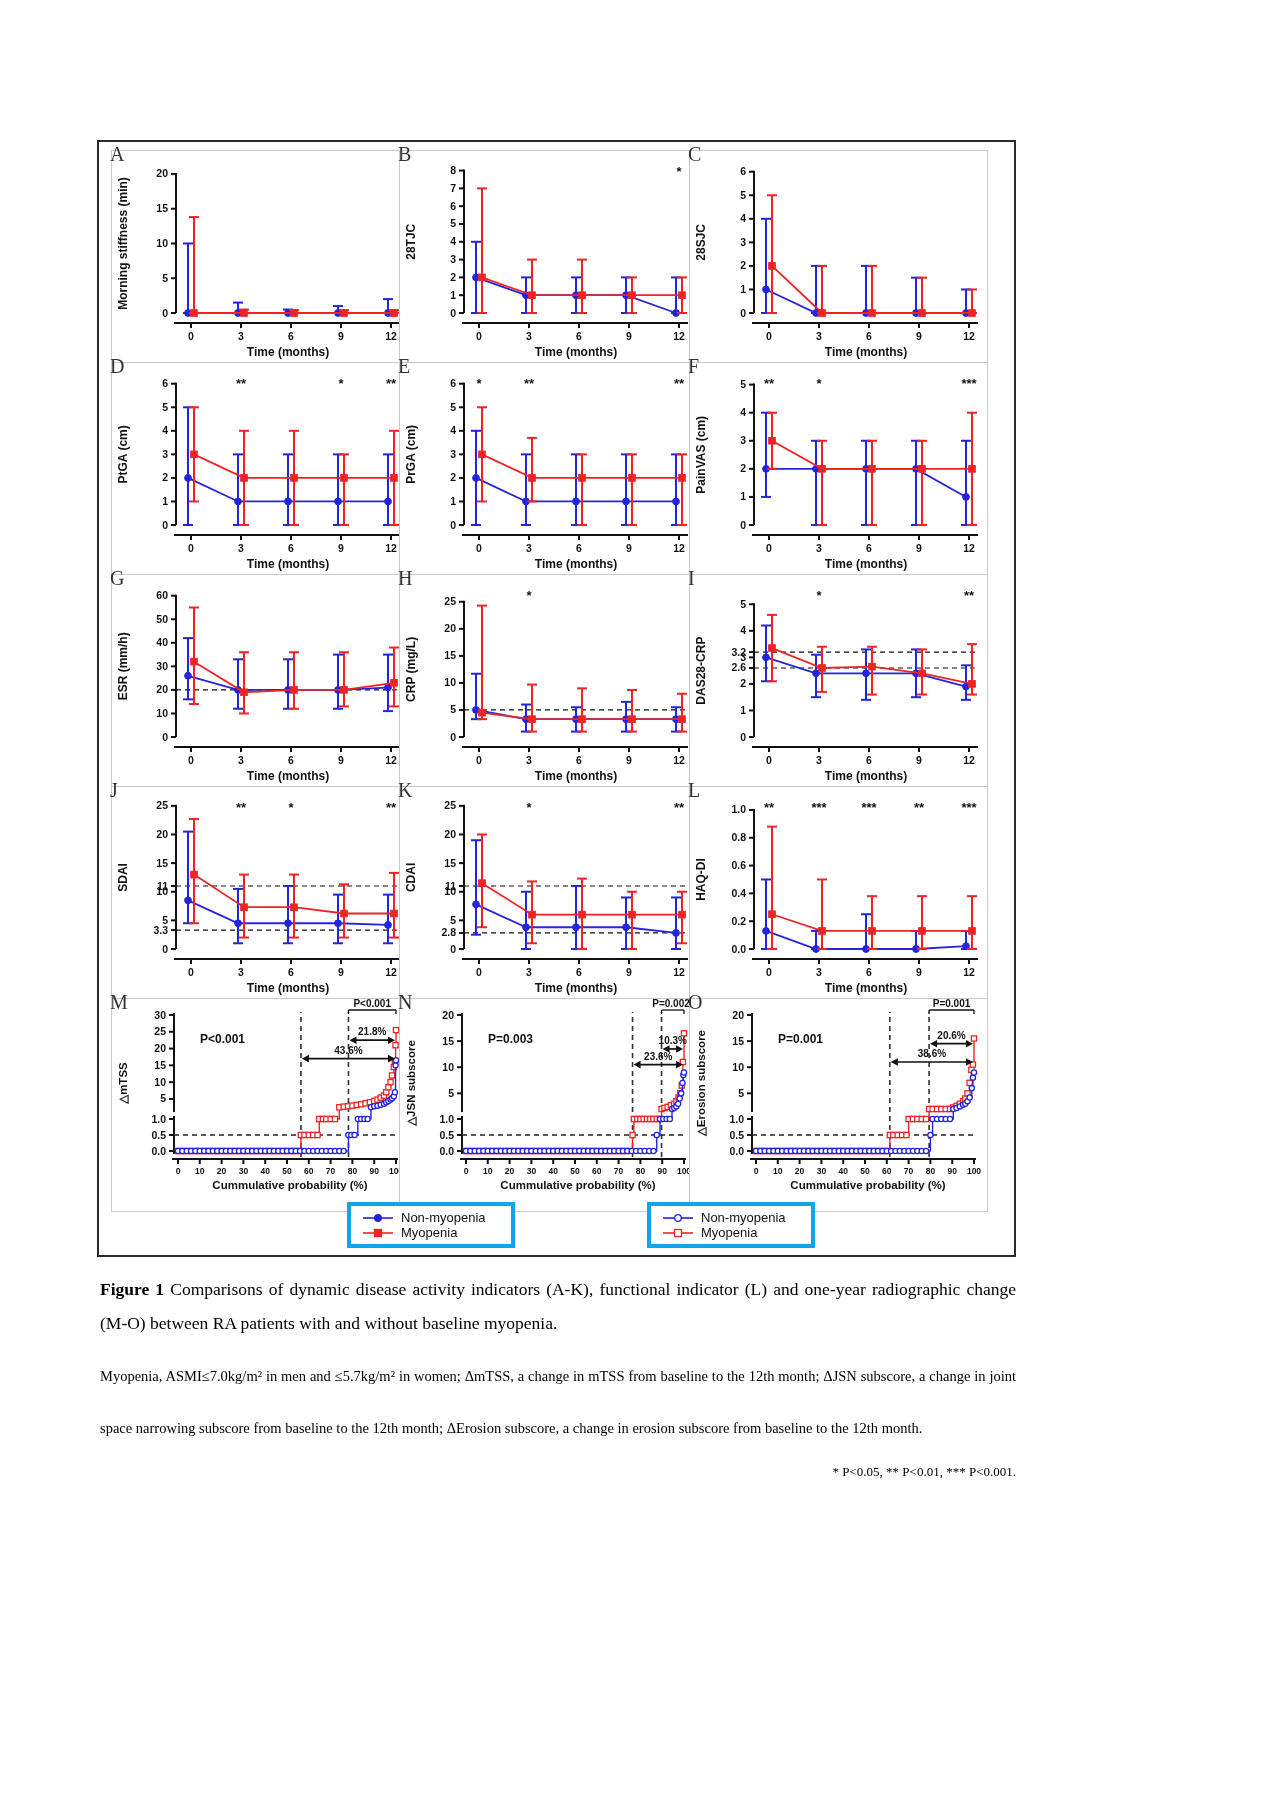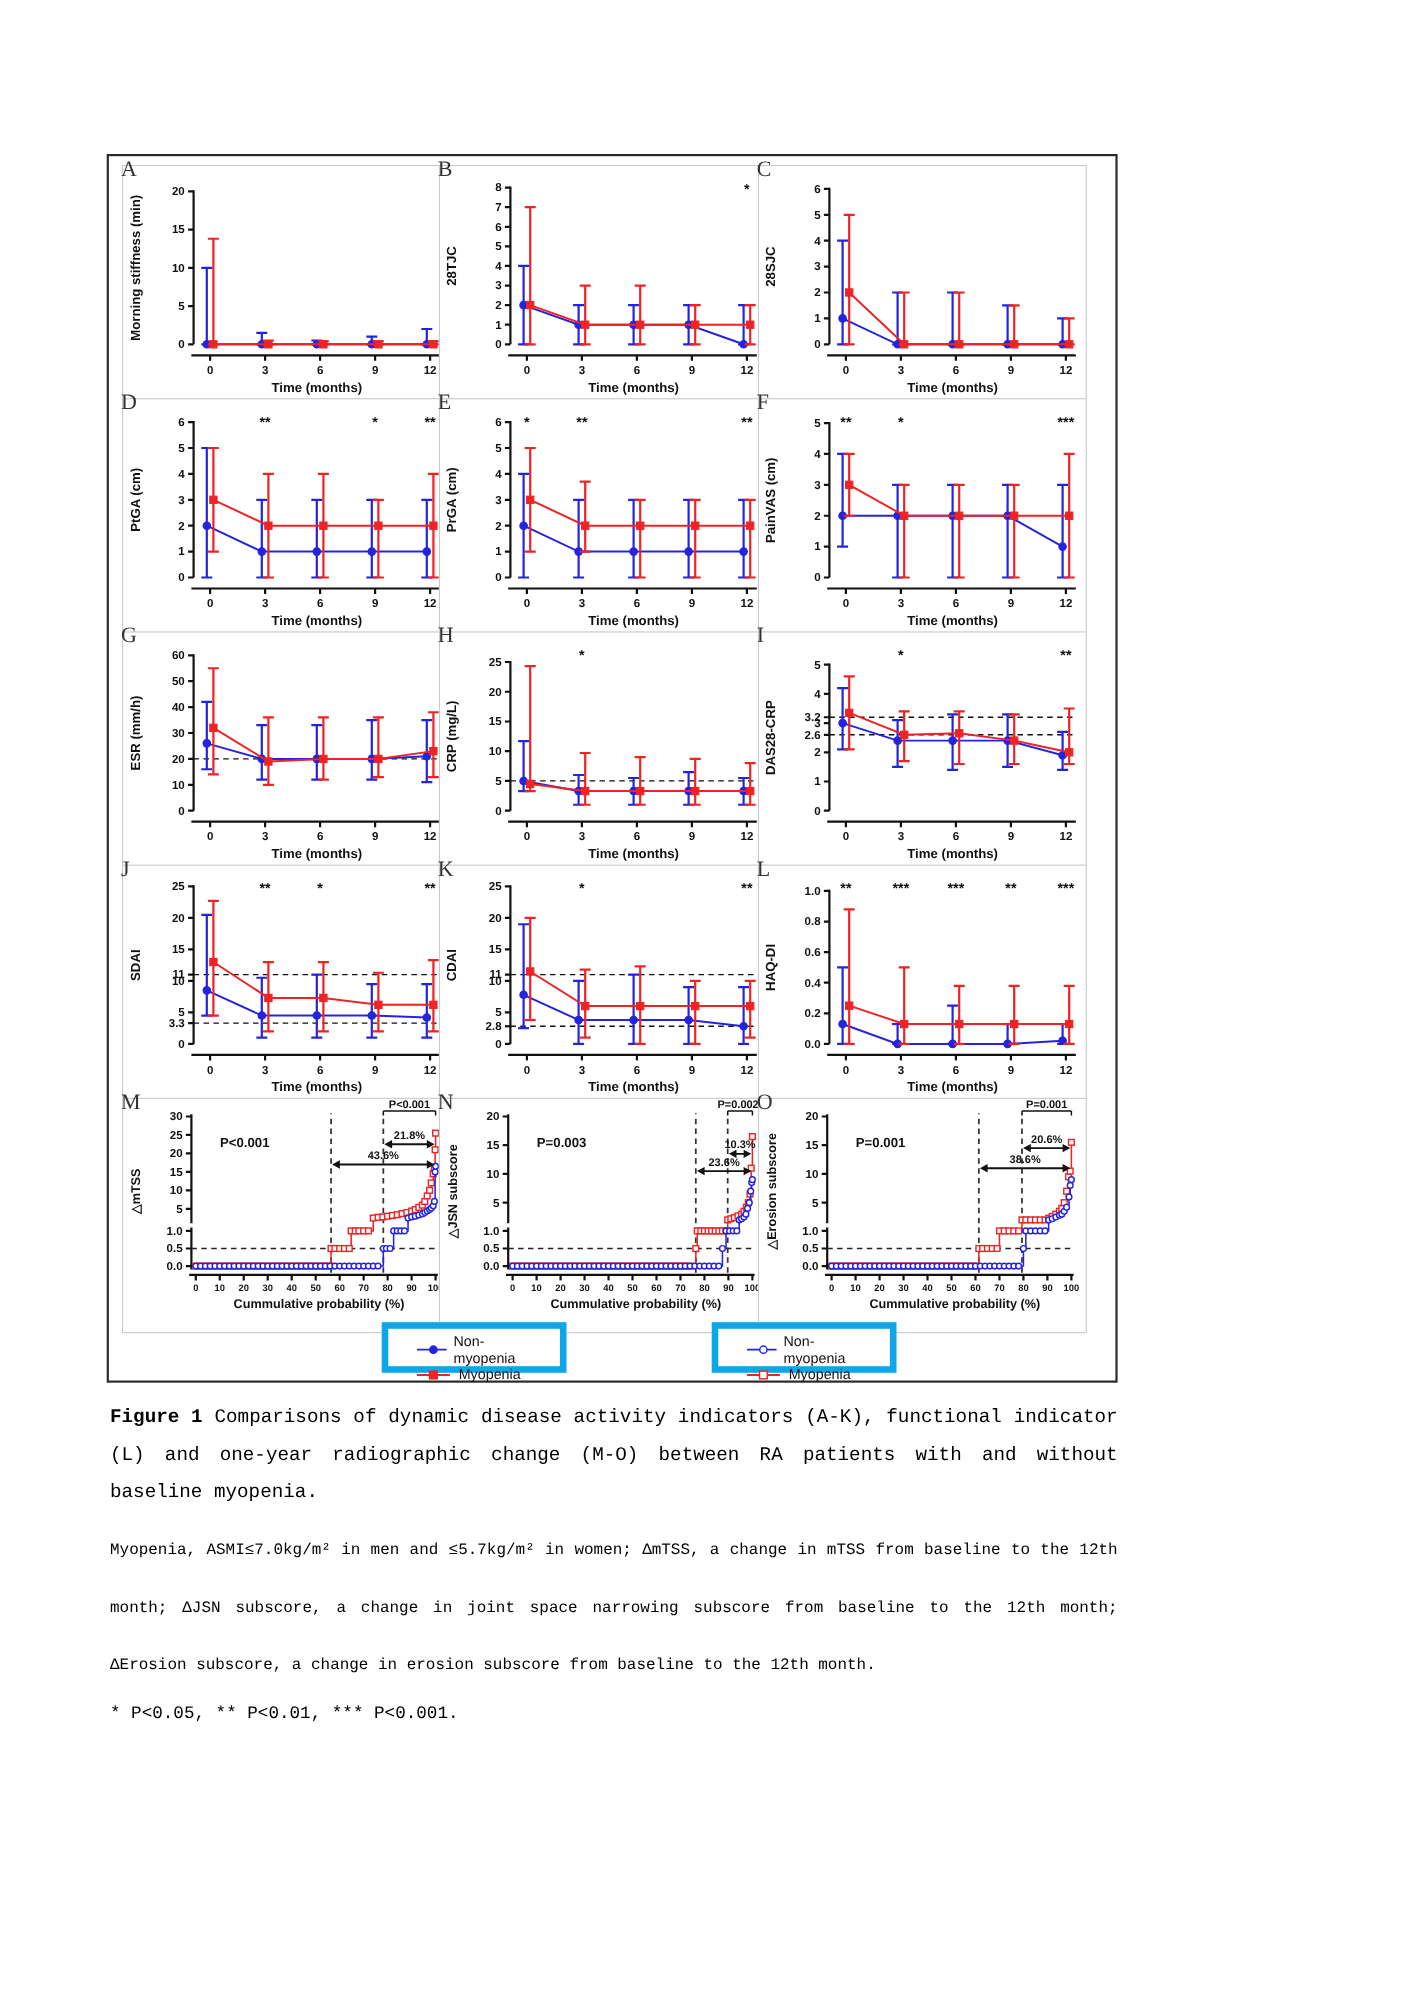--- a/index.html
+++ b/index.html
@@ -8,7 +8,7 @@
   #panel-grid{position:absolute;left:0;top:0;width:100%;height:100%;}
   .panel-cell{position:absolute;width:297px;height:212px;border:1px solid #c9c9c9;background:#fff;}
   .panel-letter{position:absolute;left:-4px;top:-7px;font-family:"Liberation Serif",serif;font-size:20px;color:#333;background:transparent;padding:0 2px;line-height:1;}
-  .legend-box{position:absolute;width:168px;height:46px;border:6px solid #0ea5e9;background:#fff;padding:4px 24px;box-sizing:border-box;display:flex;flex-direction:column;justify-content:space-around;}
+  .legend-box{position:absolute;width:168px;height:46px;border:4px solid #0ea5e9;background:#fff;padding:4px 10px;box-sizing:border-box;display:flex;flex-direction:column;justify-content:space-around;}
   #legend-box-1{left:248px;top:1060px;}
   #legend-box-2{left:548px;top:1060px;}
   .legend-row{display:flex;align-items:center;gap:6px;font-size:13px;color:#111;}

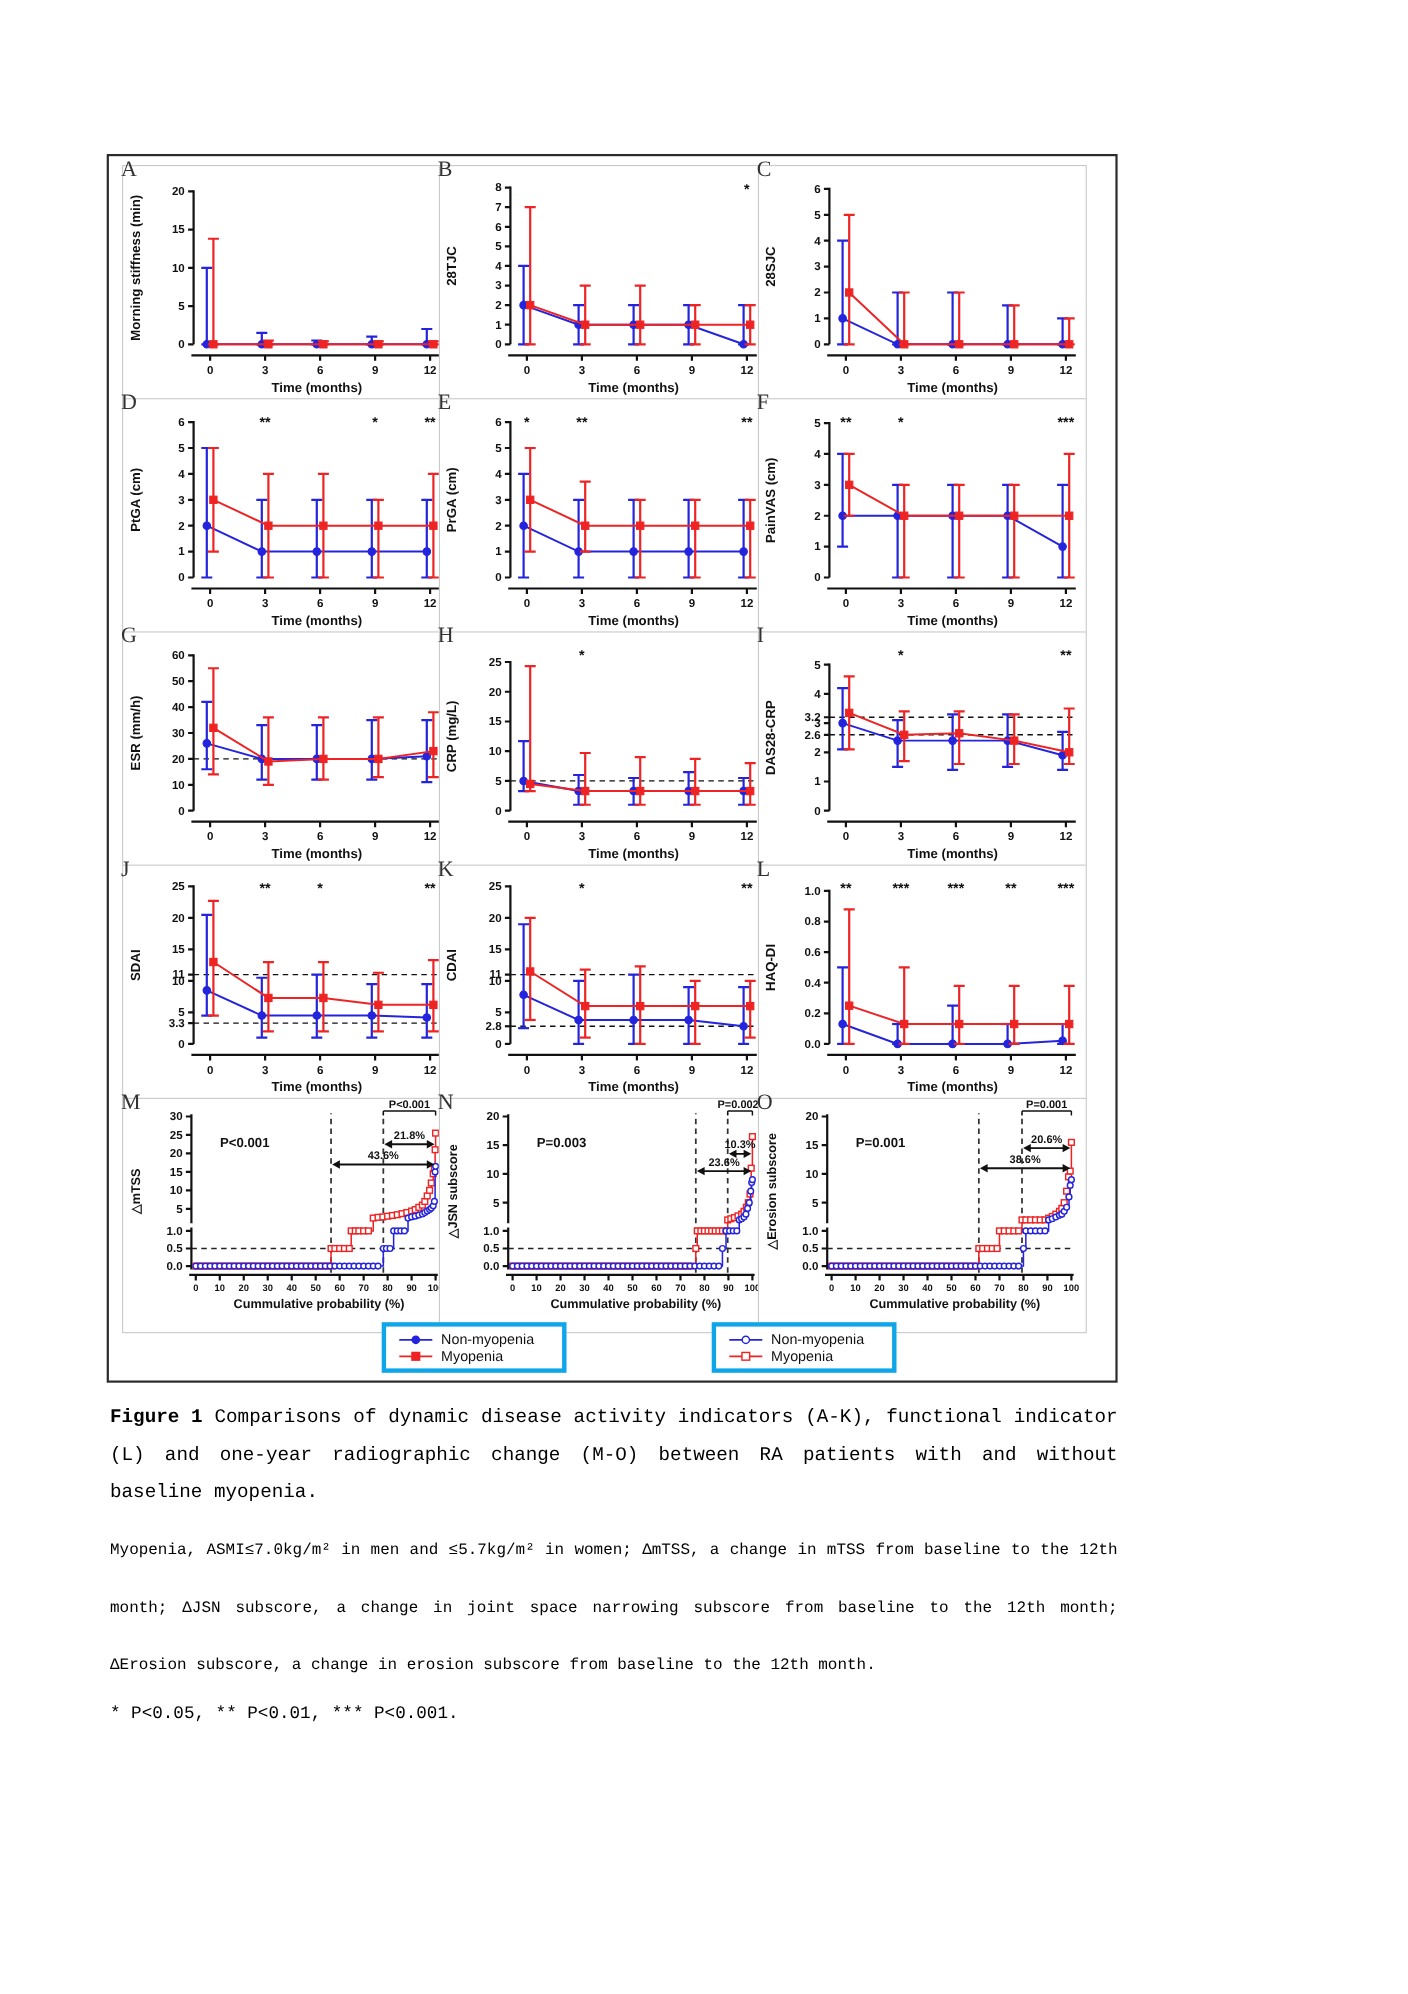--- a/index.html
+++ b/index.html
@@ -12,7 +12,7 @@
   #legend-box-1{left:248px;top:1060px;}
   #legend-box-2{left:548px;top:1060px;}
   .legend-row{display:flex;align-items:center;gap:6px;font-size:13px;color:#111;}
-  #caption{position:absolute;left:100px;top:1272px;width:916px;color:#000;font-family:Liberation Mono, monospace;}
+  #caption{position:absolute;left:100px;top:1272px;width:916px;color:#000;font-family:Liberation Serif, serif;}
   .cap-main{margin:0;font-size:17.5px;line-height:34px;text-align:justify;}
   .cap-main b{font-weight:bold;}
   .cap-foot{margin:10px 0 0 0;font-size:14.5px;line-height:52px;text-align:justify;}

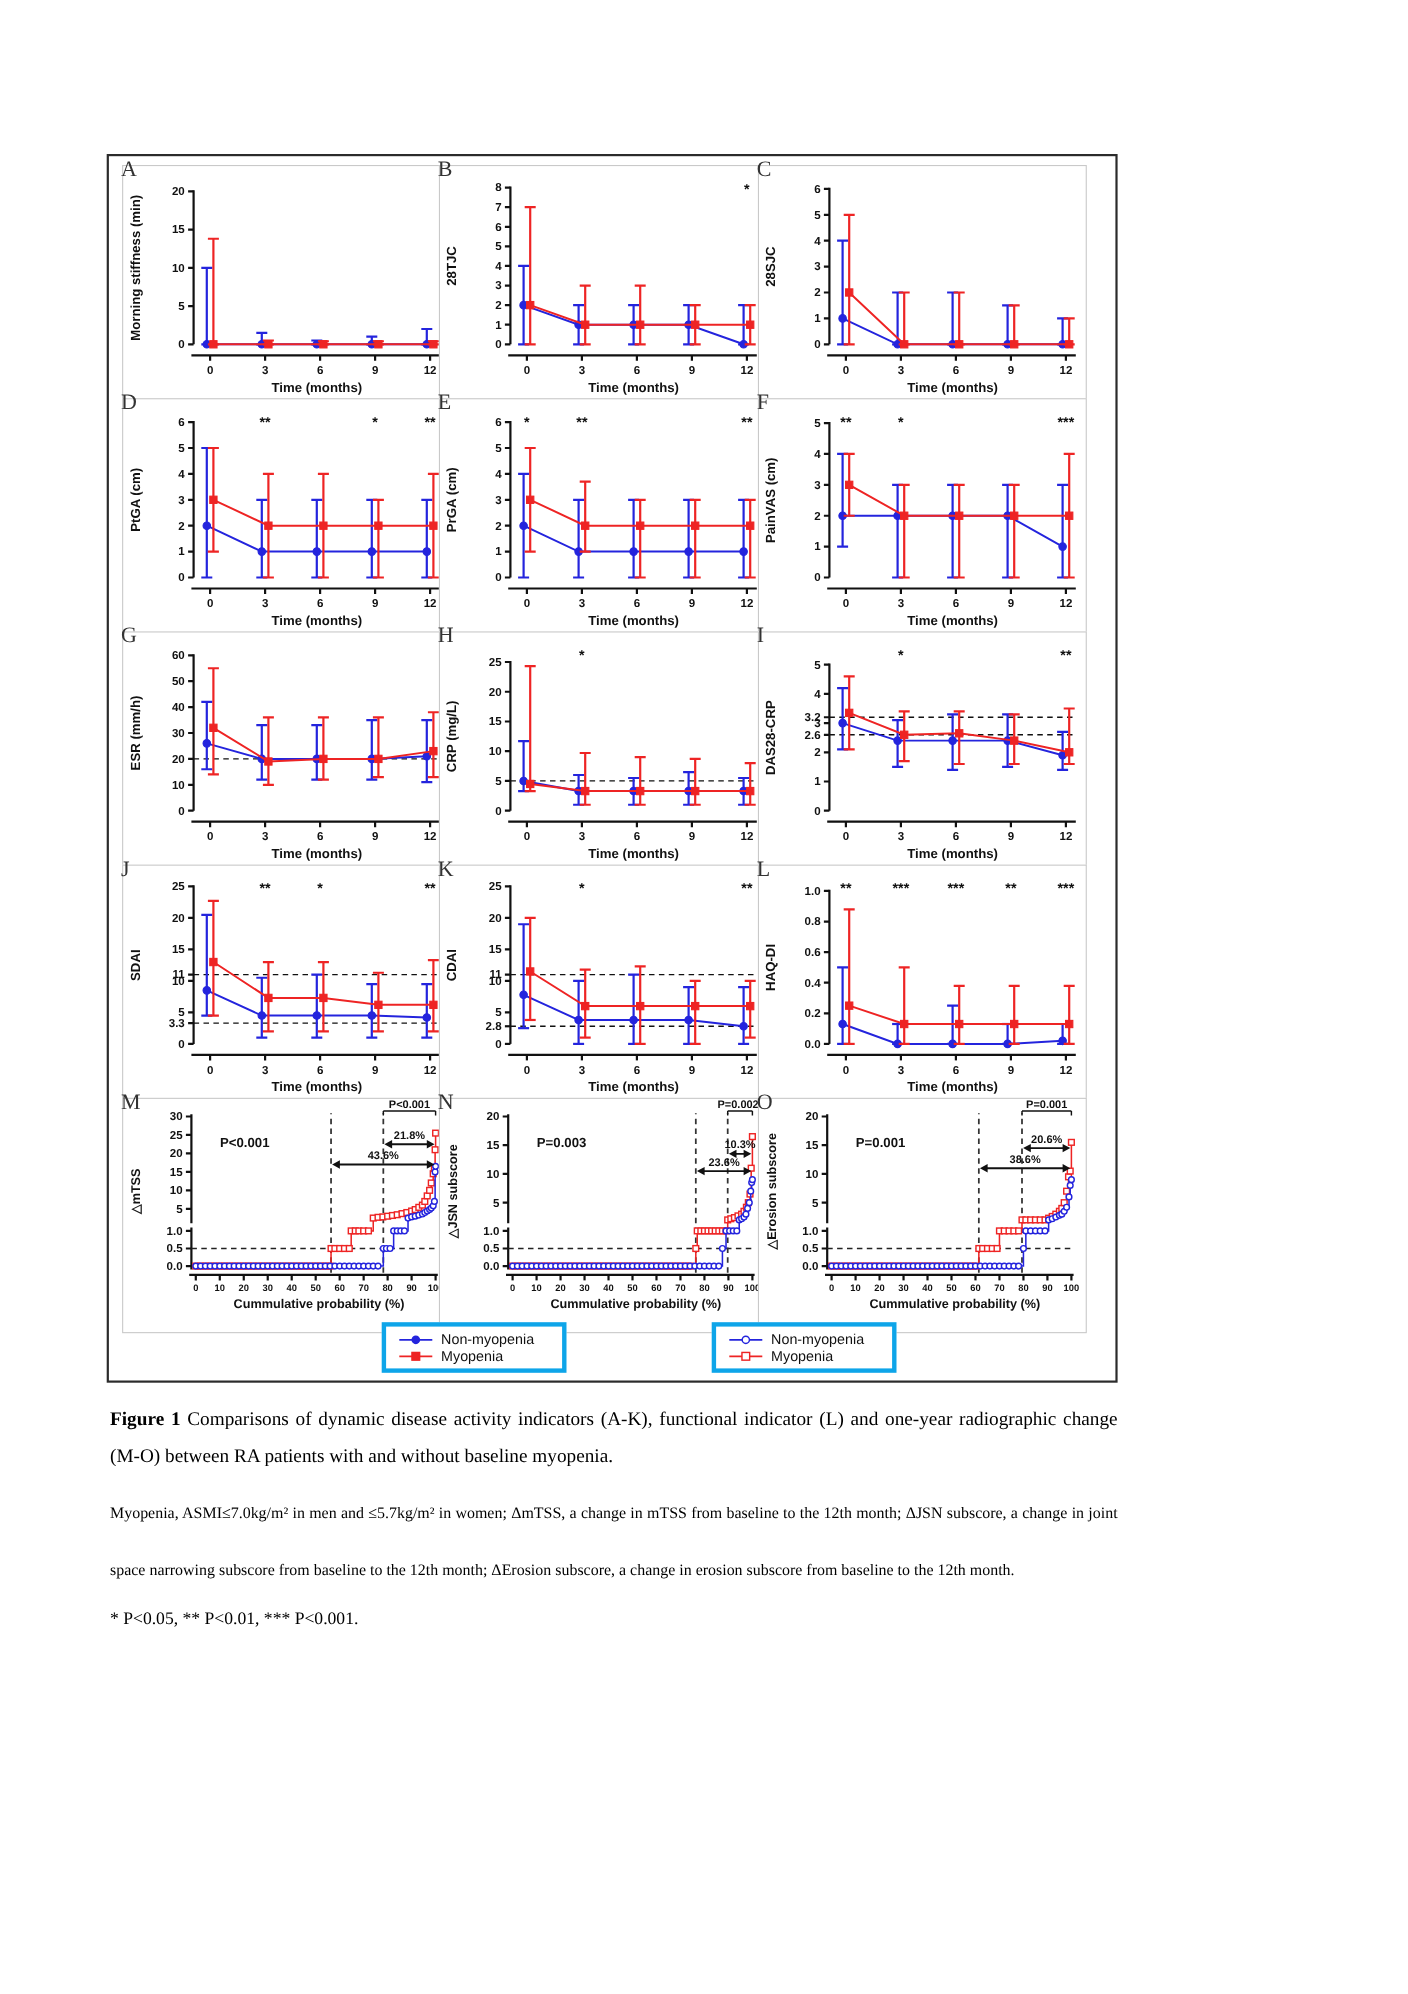--- a/index.html
+++ b/index.html
@@ -16,7 +16,7 @@
   .cap-main{margin:0;font-size:17.5px;line-height:34px;text-align:justify;}
   .cap-main b{font-weight:bold;}
   .cap-foot{margin:10px 0 0 0;font-size:14.5px;line-height:52px;text-align:justify;}
-  .cap-sig{margin:0;font-size:16px;line-height:36px;}
+  .cap-sig{margin:0;font-size:13px;line-height:36px;text-align:right;}
 </style>
 </head>
 <body>

